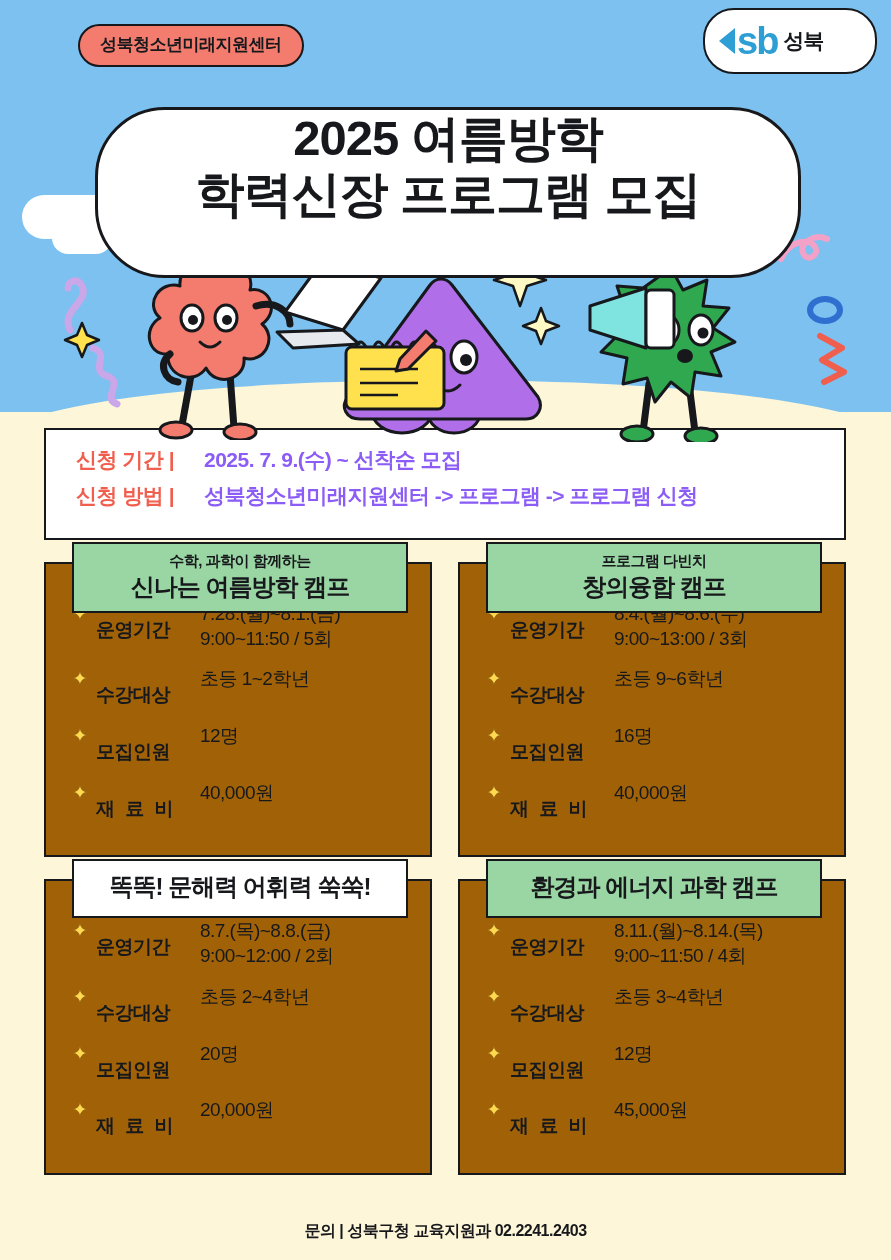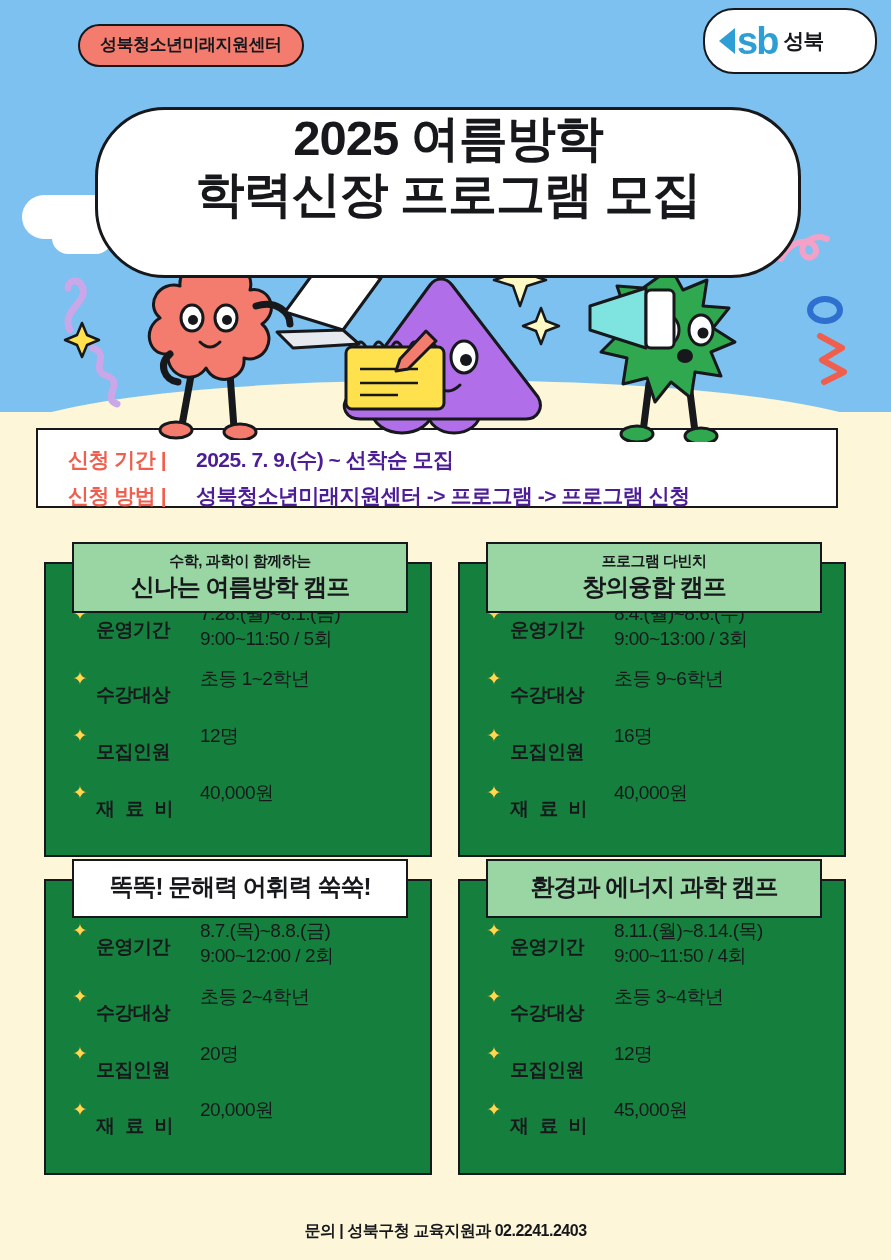--- a/index.html
+++ b/index.html
@@ -138,9 +138,9 @@
   
   .info-box {
     position: absolute;
-    left: 36px; top: 428px;
+    left: 44px; top: 428px;
     width: 802px;
-    height: 80px;
+    height: 112px;
     background: #ffffff;
     border: 2.5px solid #16181c;
     box-sizing: border-box;

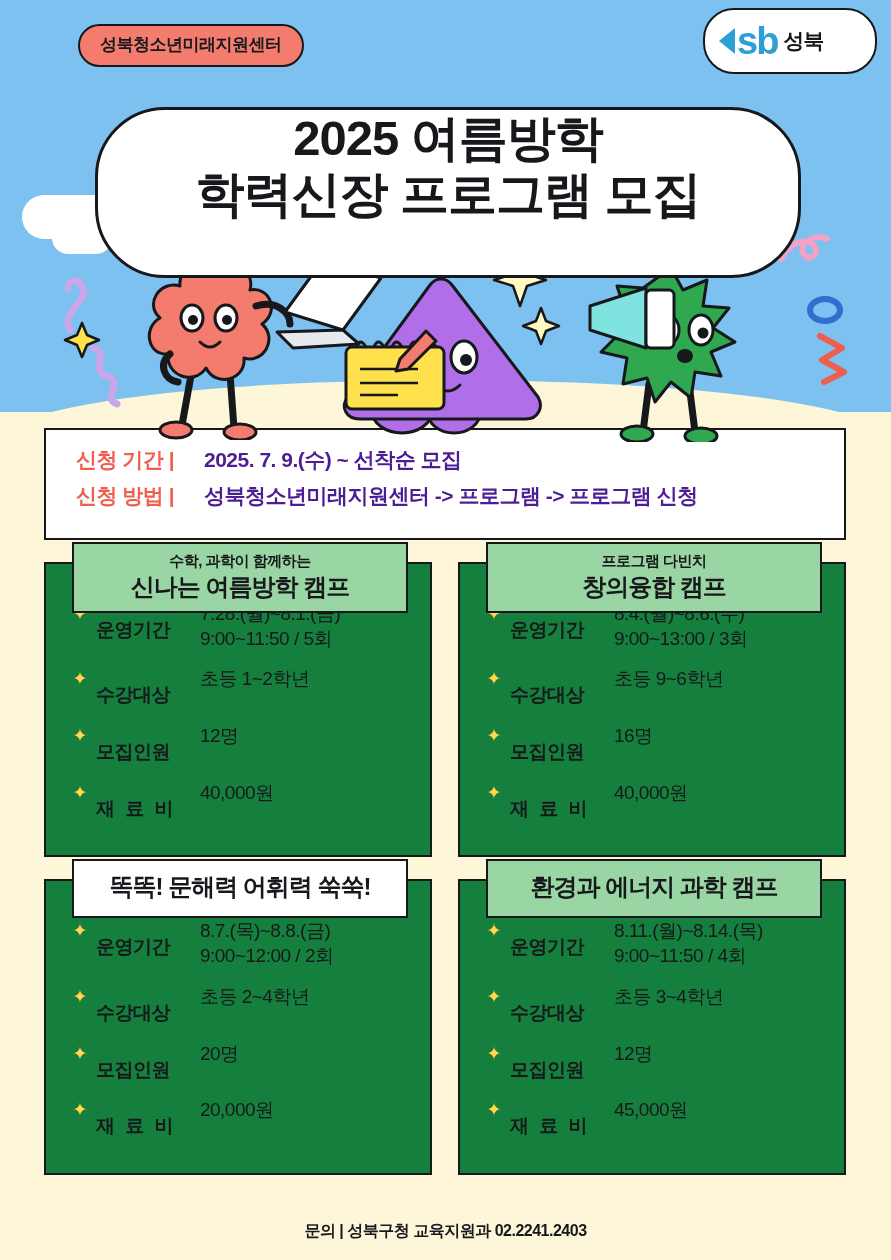--- a/index.html
+++ b/index.html
@@ -159,7 +159,7 @@
     width: 128px;
   }
   .info-value {
-    color: #4c1d95;
+    color: #8b5cf6;
     font-weight: bold;
     font-size: 21px;
     letter-spacing: -0.5px;

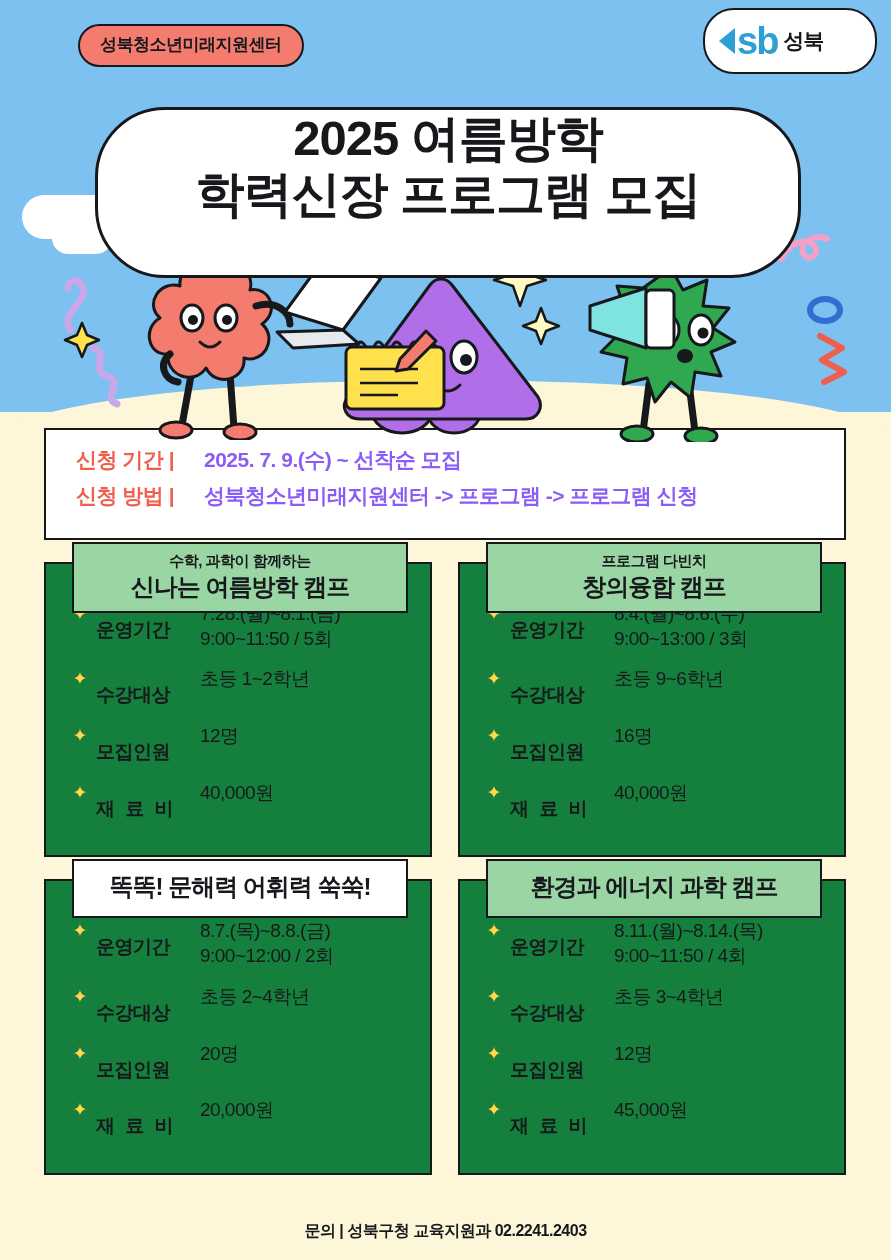--- a/index.html
+++ b/index.html
@@ -180,7 +180,7 @@
     position: relative;
     width: 388px;
     box-sizing: border-box;
-    background: #15803d;
+    background: #a16207;
     border: 2.5px solid #16181c;
     padding: 38px 4px 18px 0;
     min-height: 250px;

